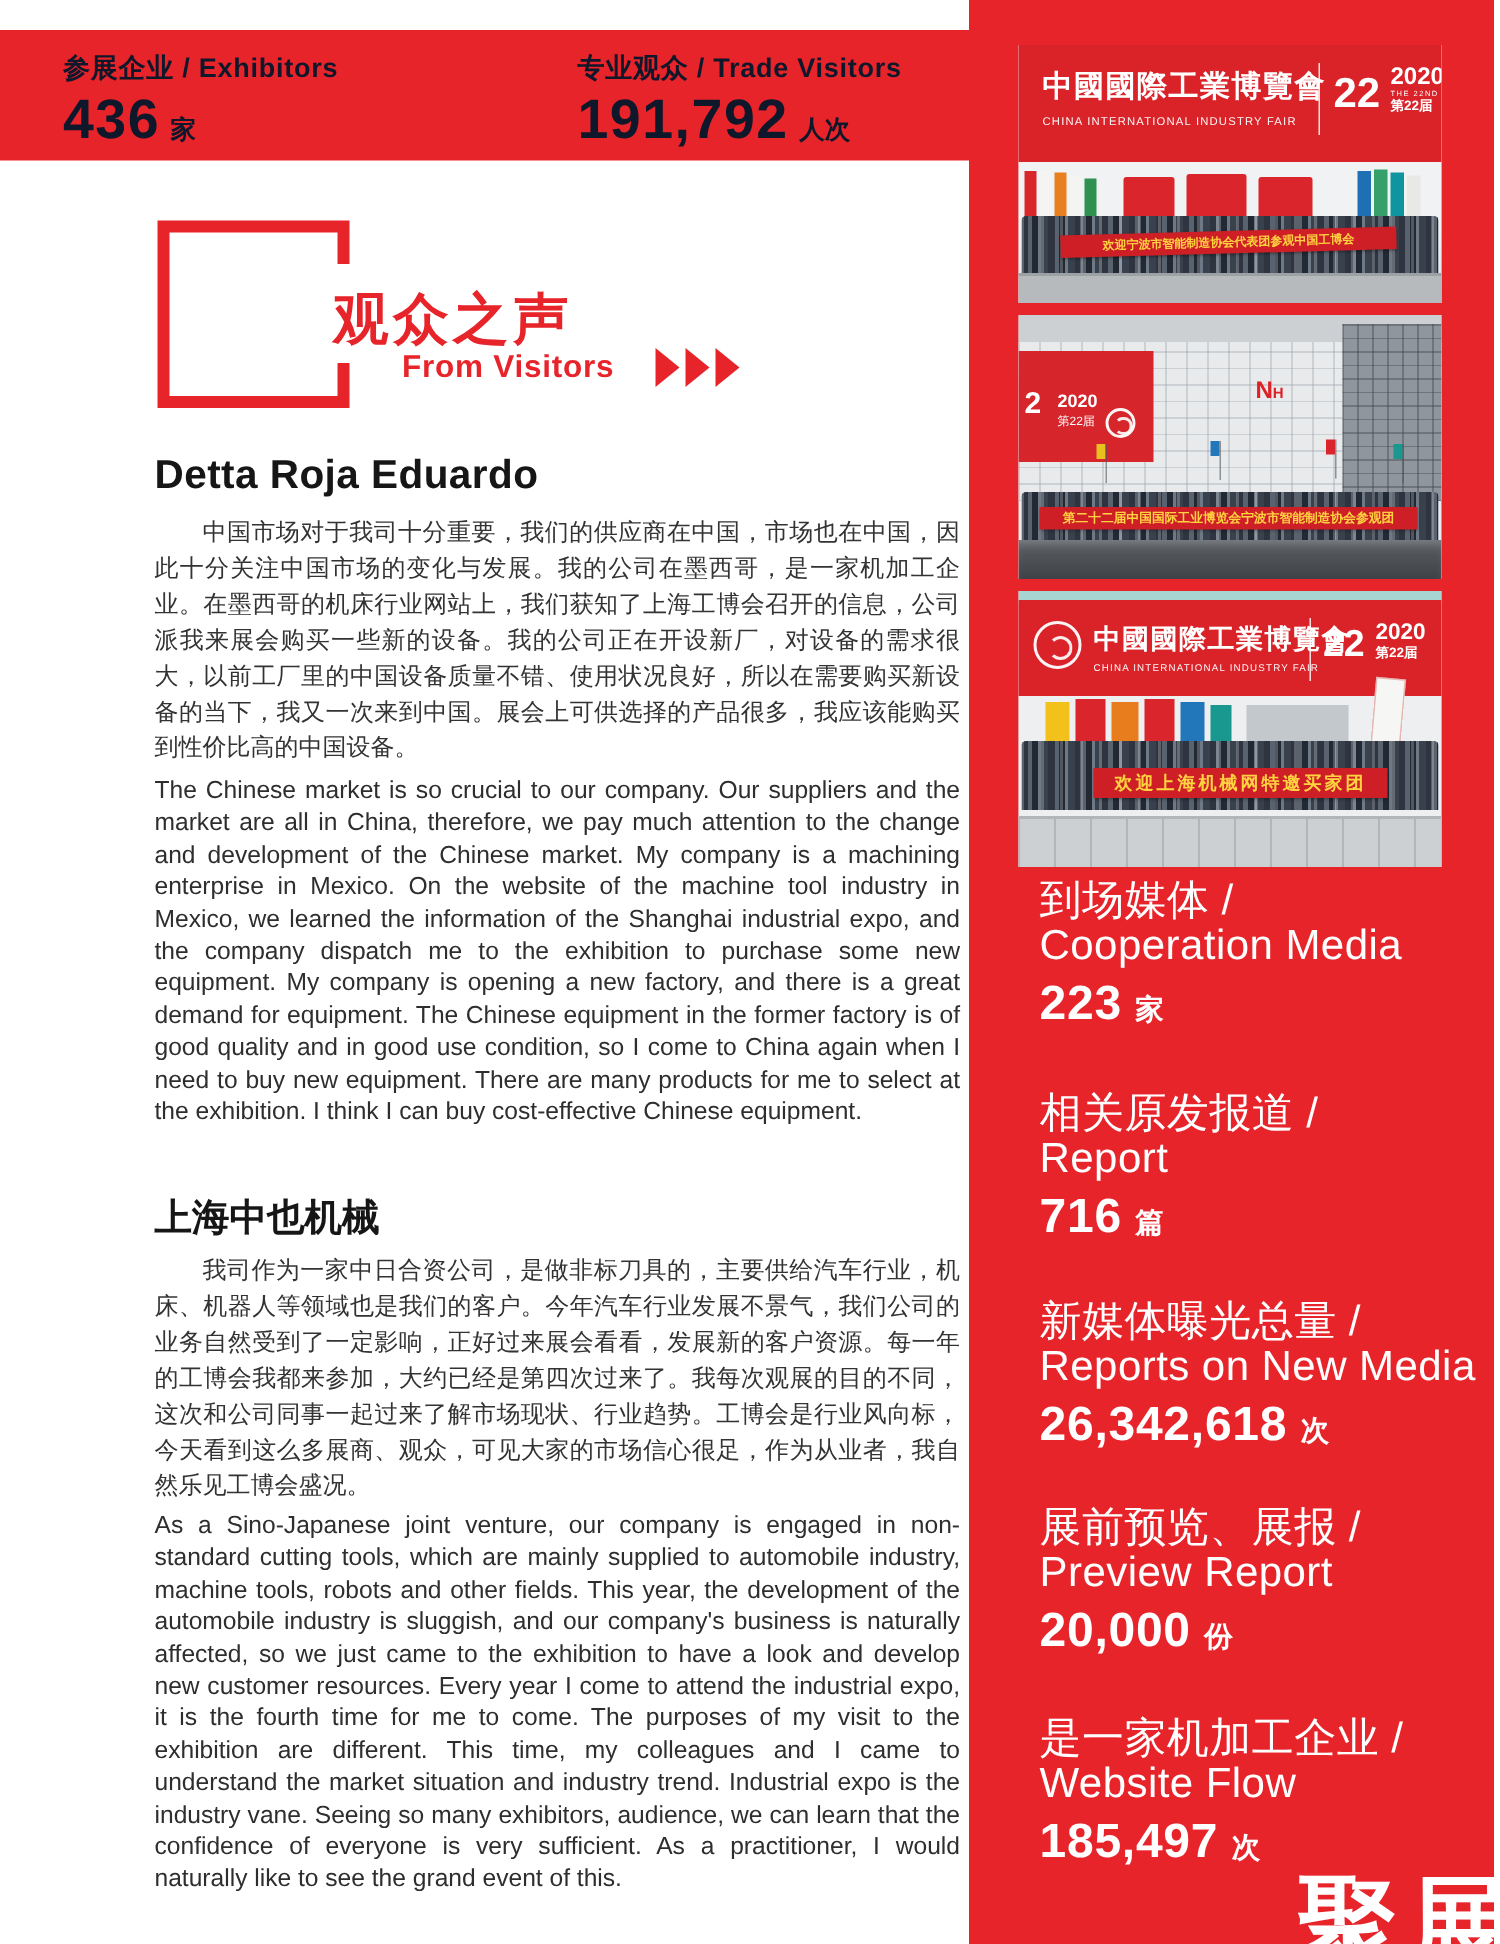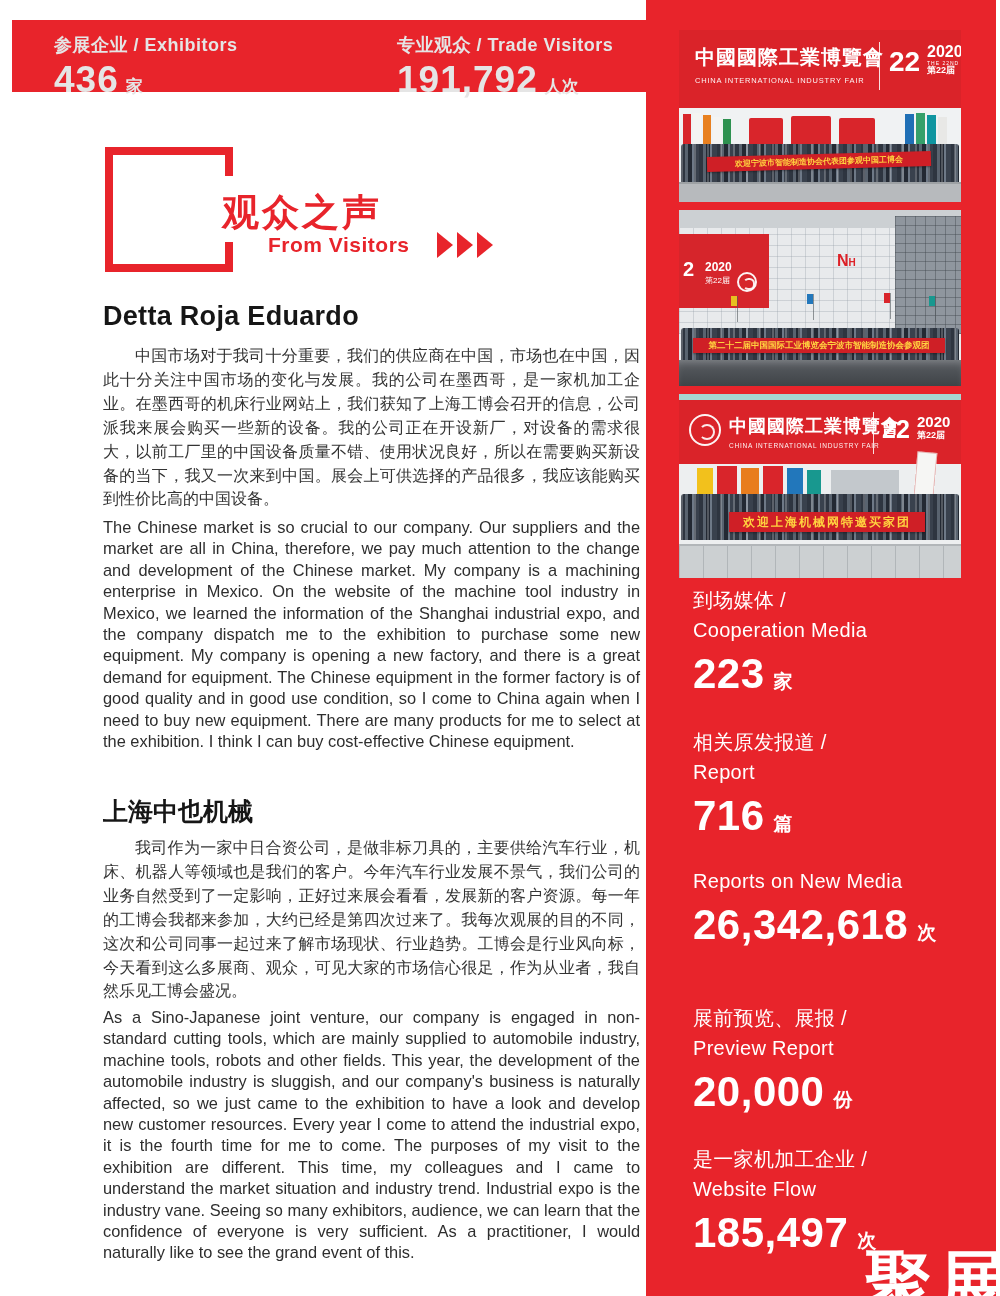--- a/index.html
+++ b/index.html
@@ -14,7 +14,7 @@
   .page{position:relative;width:1000px;height:1296px;background:#fff;overflow:hidden;}
 
   
-  .top-banner{position:absolute;left:12px;top:20px;width:652px;height:72px;background:var(--red);color:#e5e5e5;}
+  .top-banner{position:absolute;left:0;top:20px;width:652px;height:87px;background:var(--red);color:#0f172a;}
   .tb-stat{position:absolute;top:13px;}
   .tb-stat.one{left:42px;}
   .tb-stat.two{left:385px;}

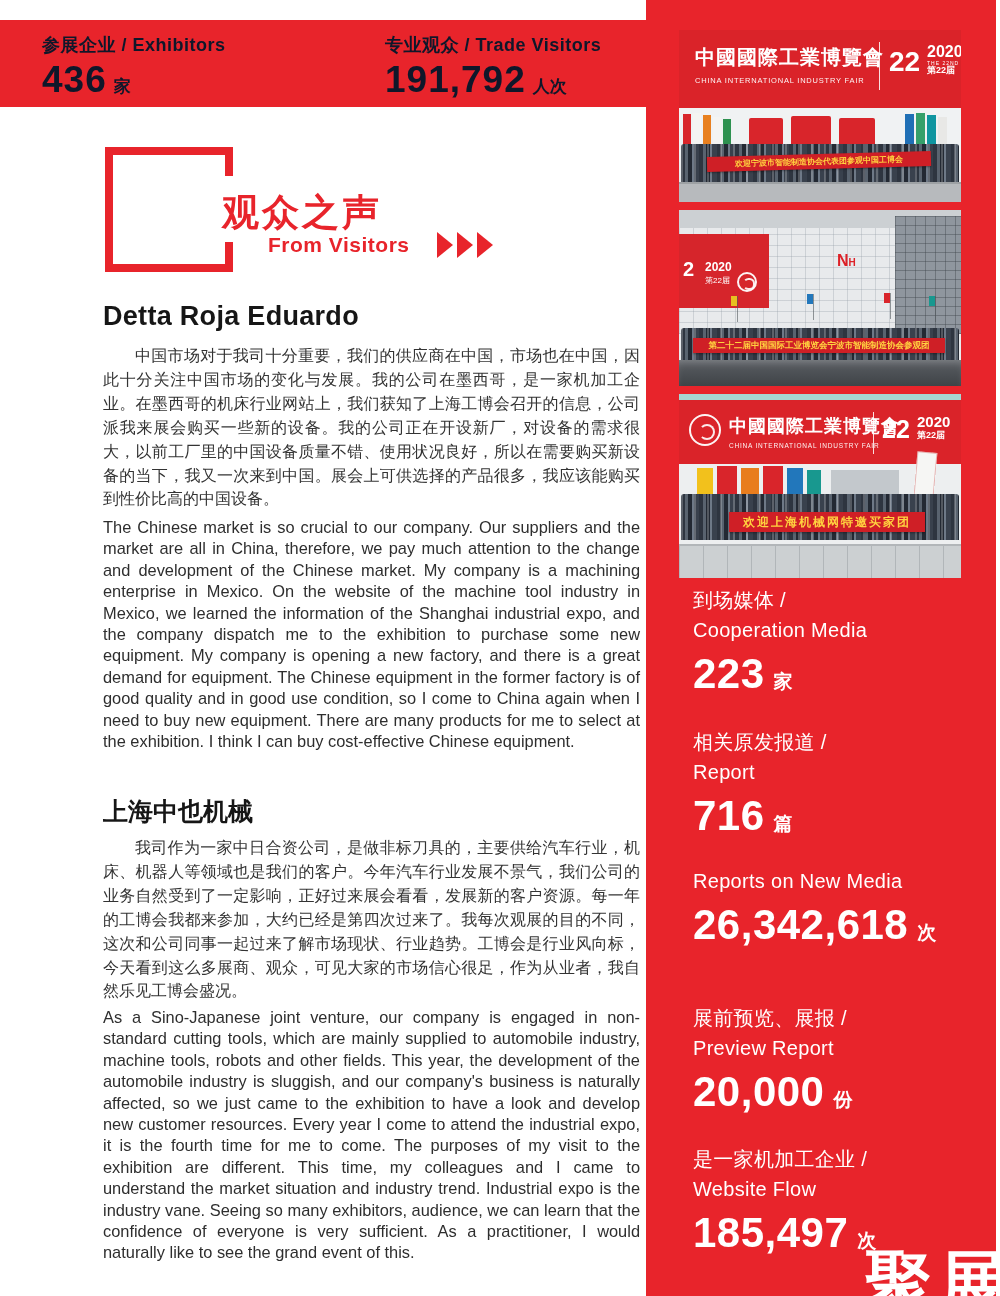--- a/index.html
+++ b/index.html
@@ -78,7 +78,7 @@
 
   
   .sb-stat{position:absolute;left:47px;color:#fff;}
-  .sb-label{font-size:20px;line-height:30px;letter-spacing:.3px;}
+  .sb-label{font-size:28px;line-height:30px;letter-spacing:.3px;}
   .sb-value{margin-top:5px;display:flex;align-items:baseline;}
   .sb-num{font-size:42px;font-weight:bold;letter-spacing:.5px;}
   .sb-unit{font-size:19px;font-weight:bold;margin-left:9px;}

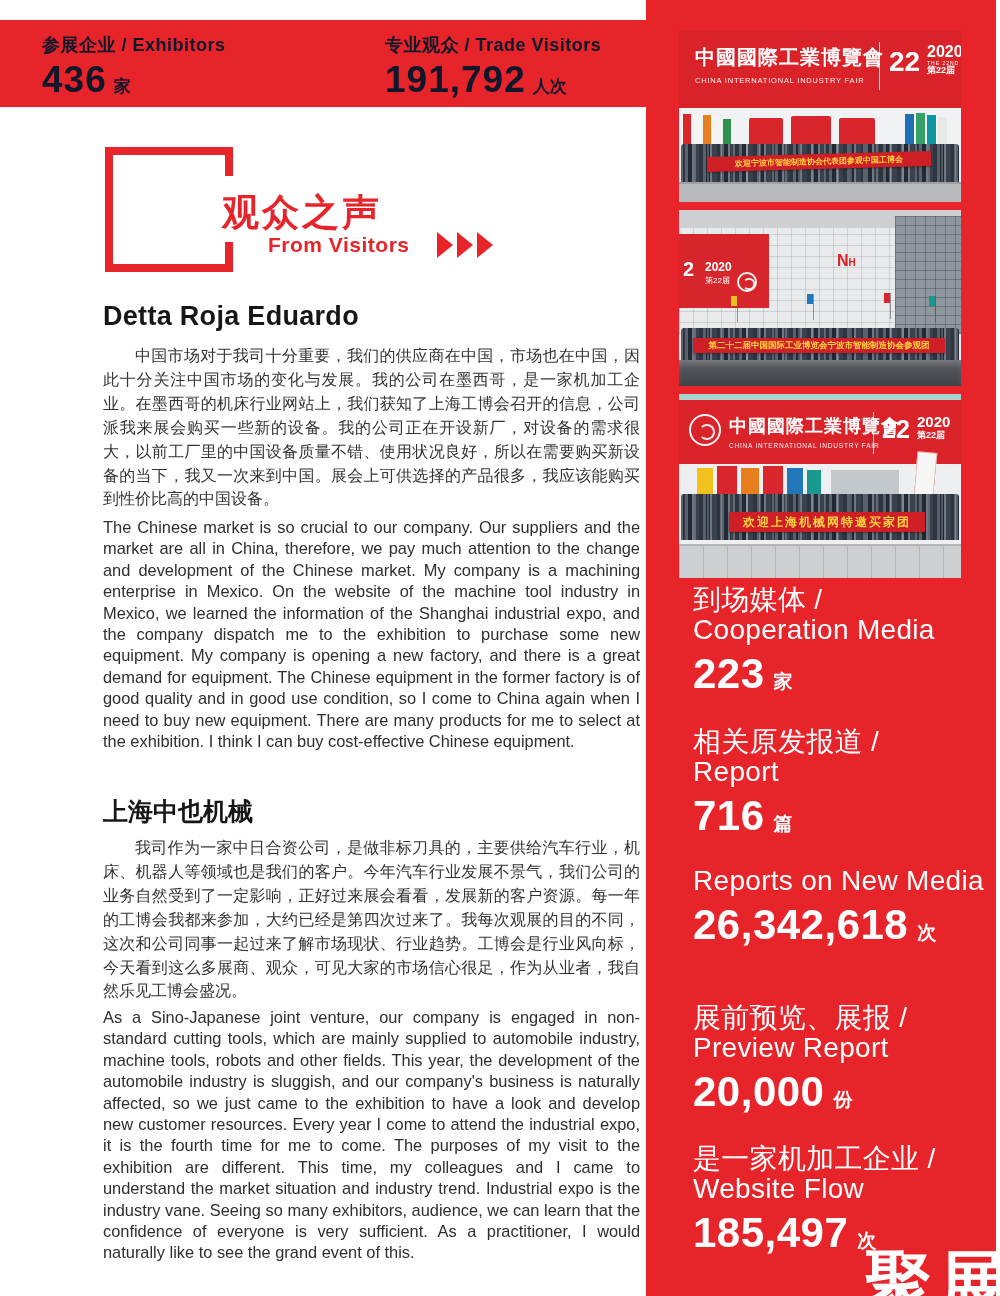--- a/index.html
+++ b/index.html
@@ -80,7 +80,7 @@
   .sb-stat{position:absolute;left:47px;color:#fff;}
   .sb-label{font-size:28px;line-height:30px;letter-spacing:.3px;}
   .sb-value{margin-top:5px;display:flex;align-items:baseline;}
-  .sb-num{font-size:42px;font-weight:bold;letter-spacing:.5px;}
+  .sb-num{font-size:32px;font-weight:bold;letter-spacing:.5px;}
   .sb-unit{font-size:19px;font-weight:bold;margin-left:9px;}
 
   .watermark{position:absolute;left:218px;top:1238px;font-size:68px;font-weight:bold;color:#fff;letter-spacing:6px;white-space:nowrap;}

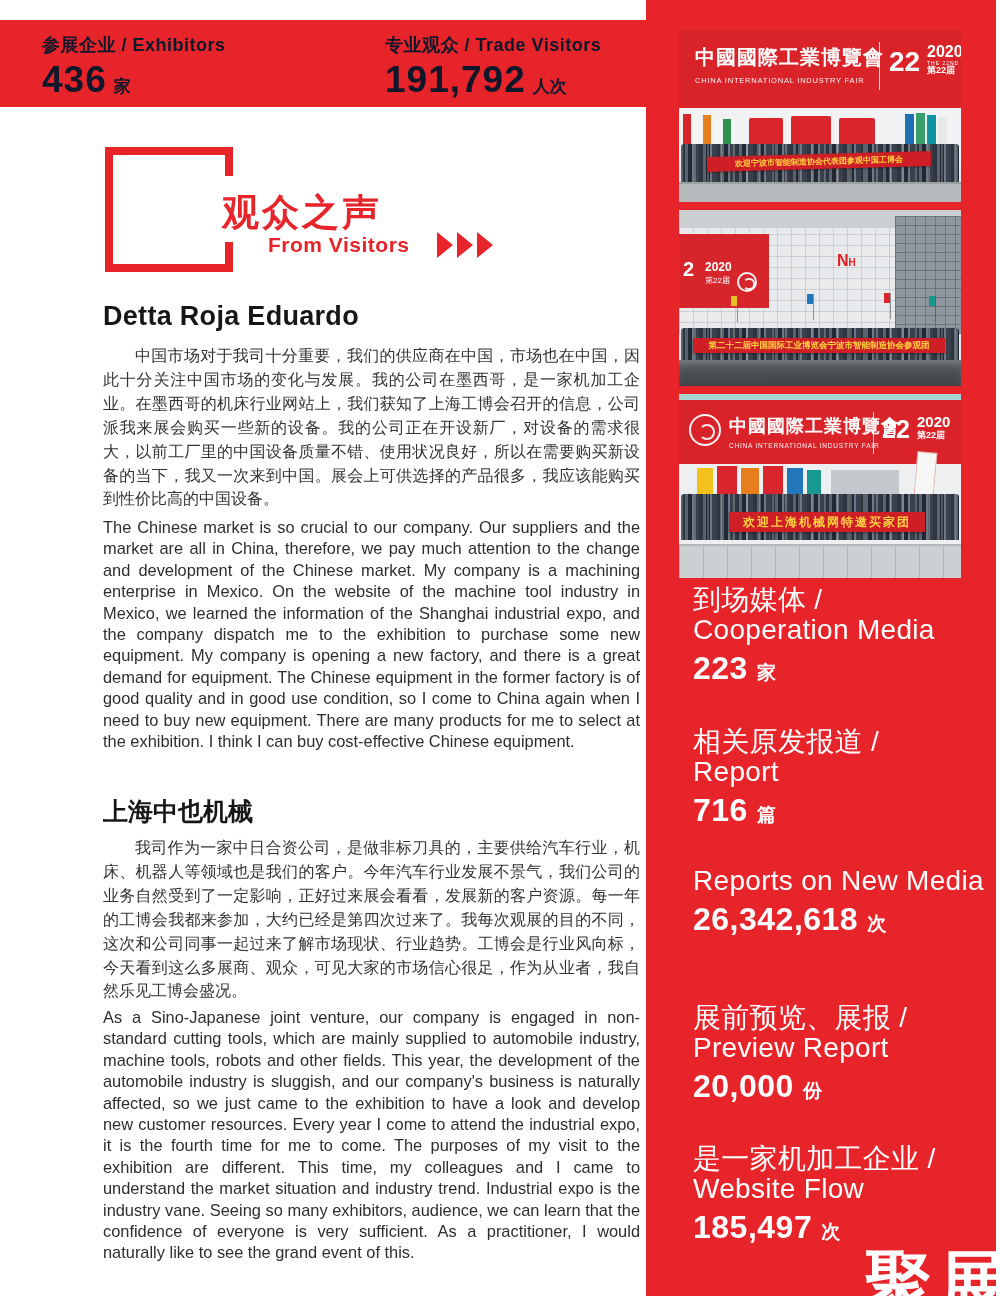--- a/index.html
+++ b/index.html
@@ -227,6 +227,7 @@
     </div>
 
     <div class="sb-stat" style="top:866px;">
+      <div class="sb-label">新媒体曝光总量 /</div>
       <div class="sb-label">Reports on New Media</div>
       <div class="sb-value">
         <span class="sb-num">26,342,618</span>

